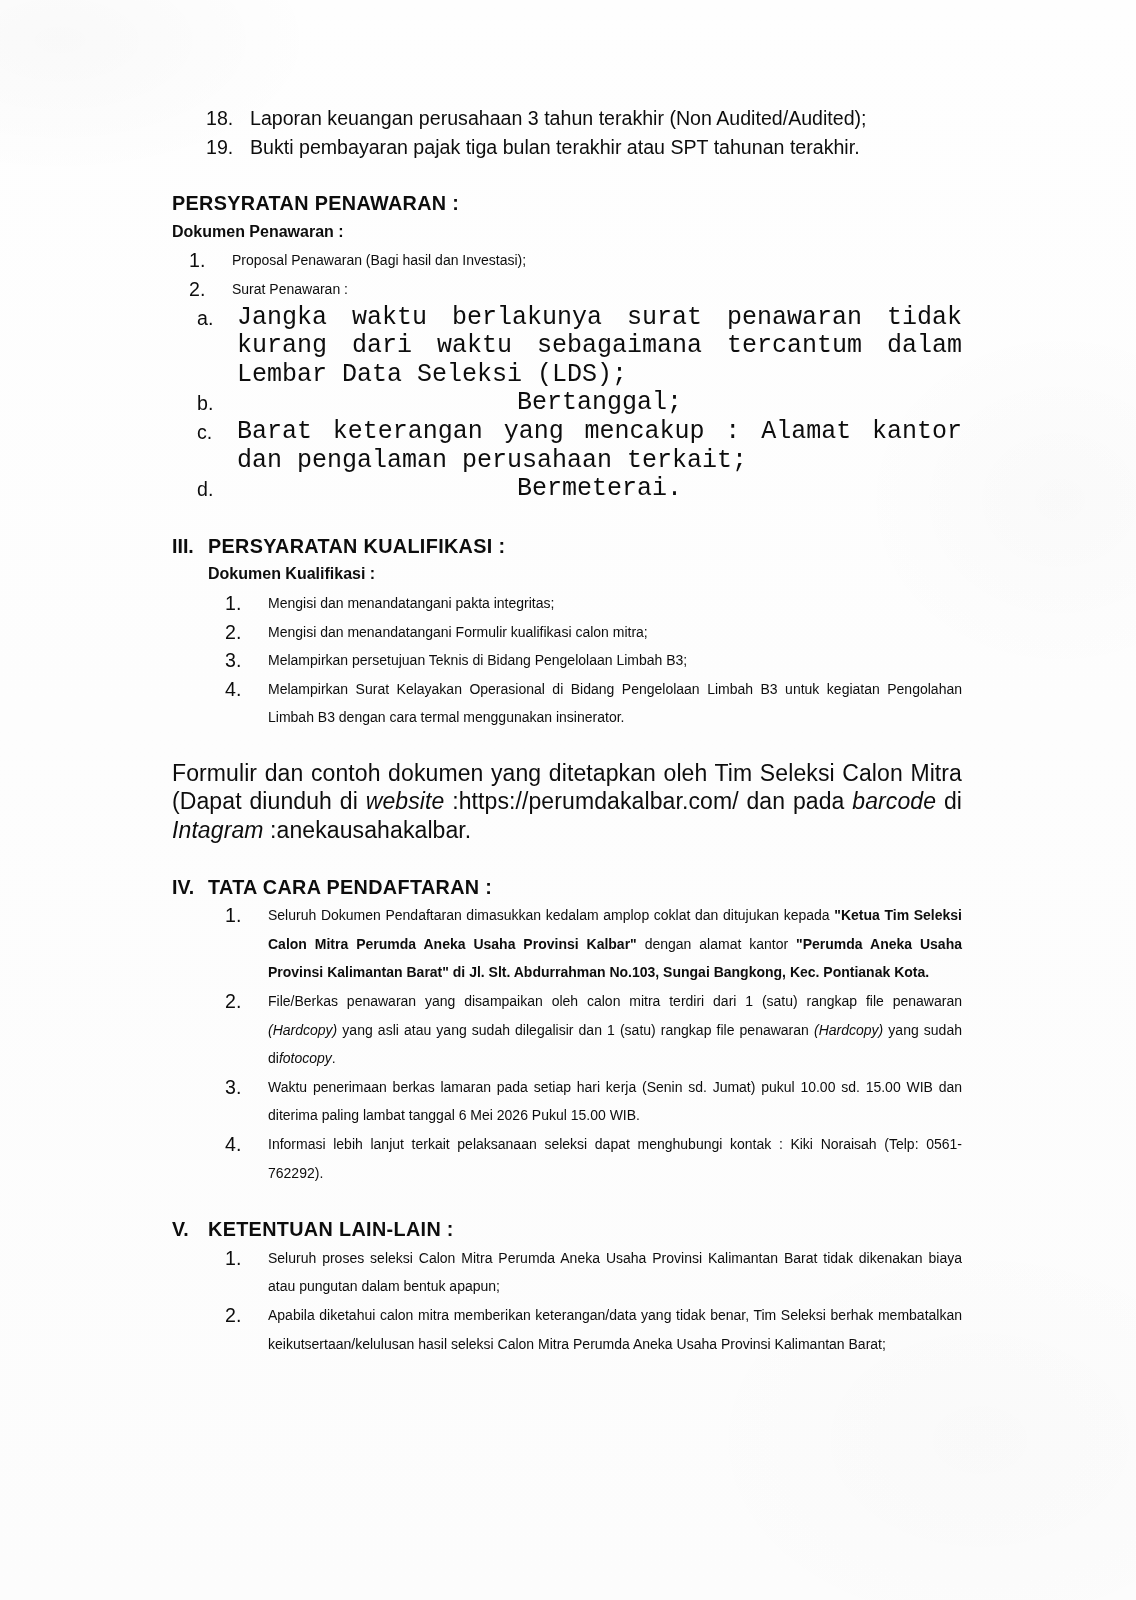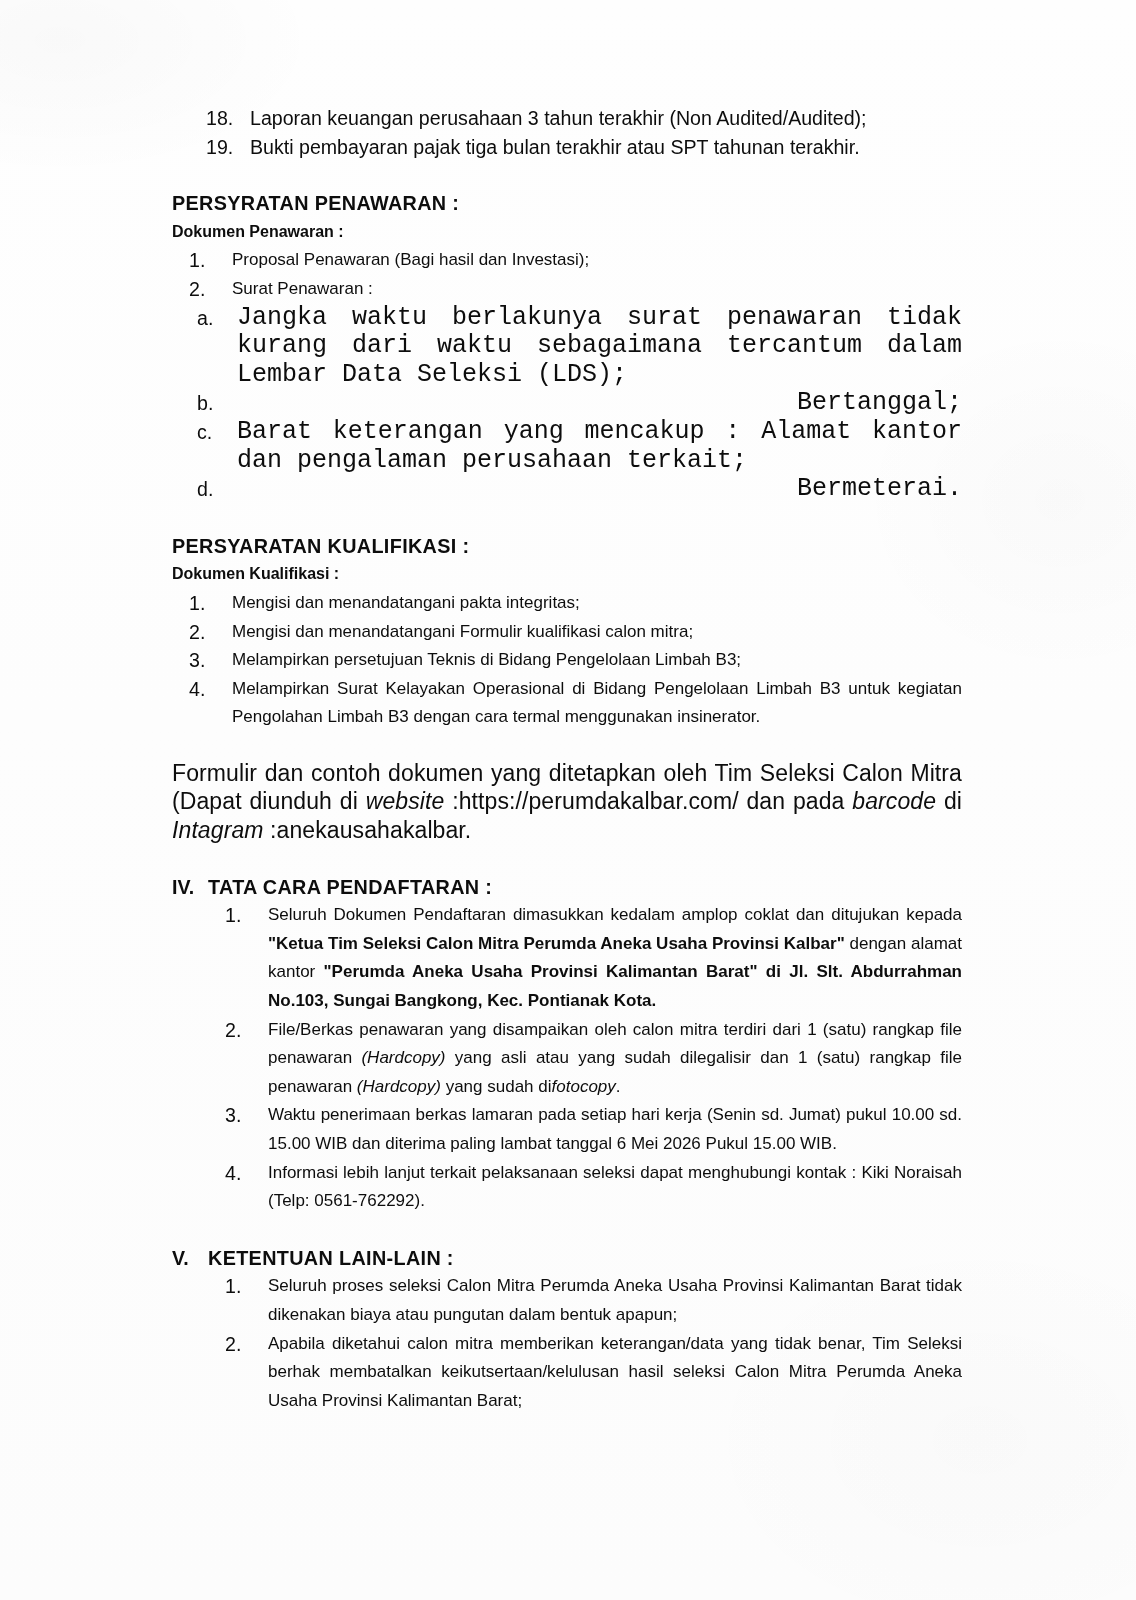--- a/index.html
+++ b/index.html
@@ -99,7 +99,7 @@
   }
   .item > .bd {
     flex: 1;
-    font-size: 17px;
+    font-size: 14px;
     line-height: 28.6px;
     text-align: justify;
     text-justify: inter-word;

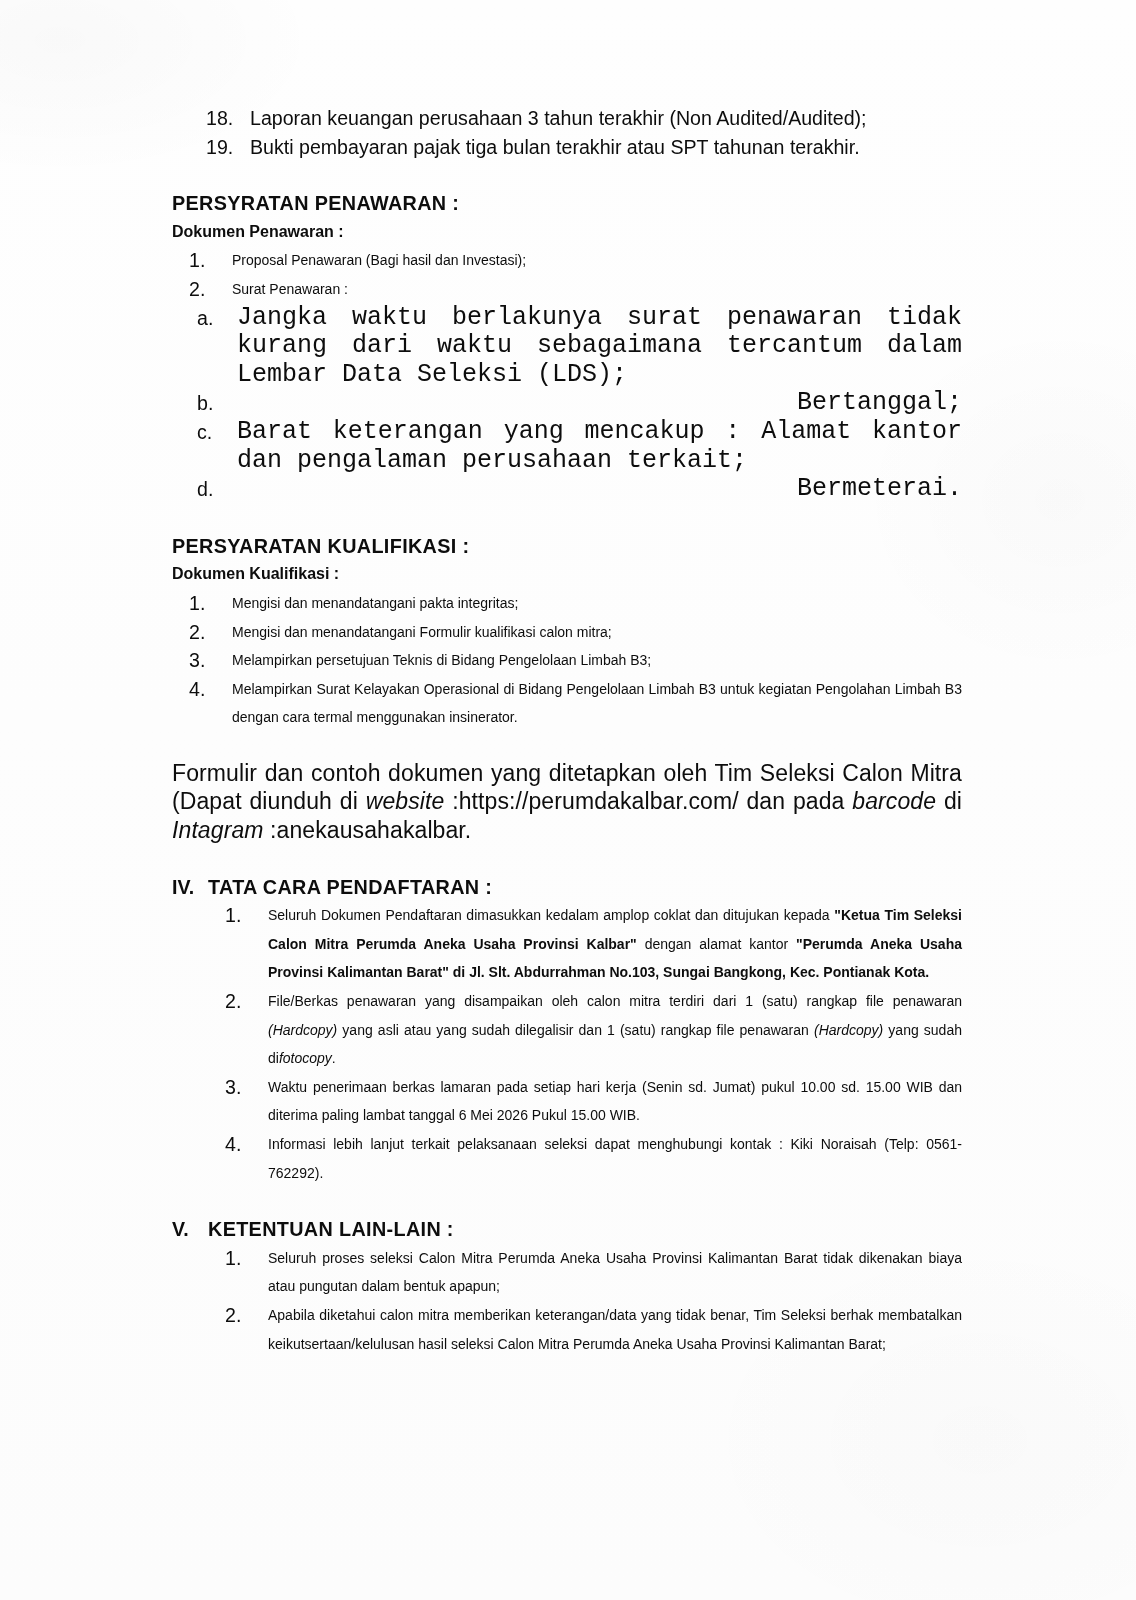--- a/index.html
+++ b/index.html
@@ -125,7 +125,7 @@
     text-justify: inter-word;
     font-family: Liberation Mono, monospace;
   }
-  .subitem > .bd.noj { text-align: right; }
+  .subitem > .bd.noj { text-align: center; }
 
   
   .para {

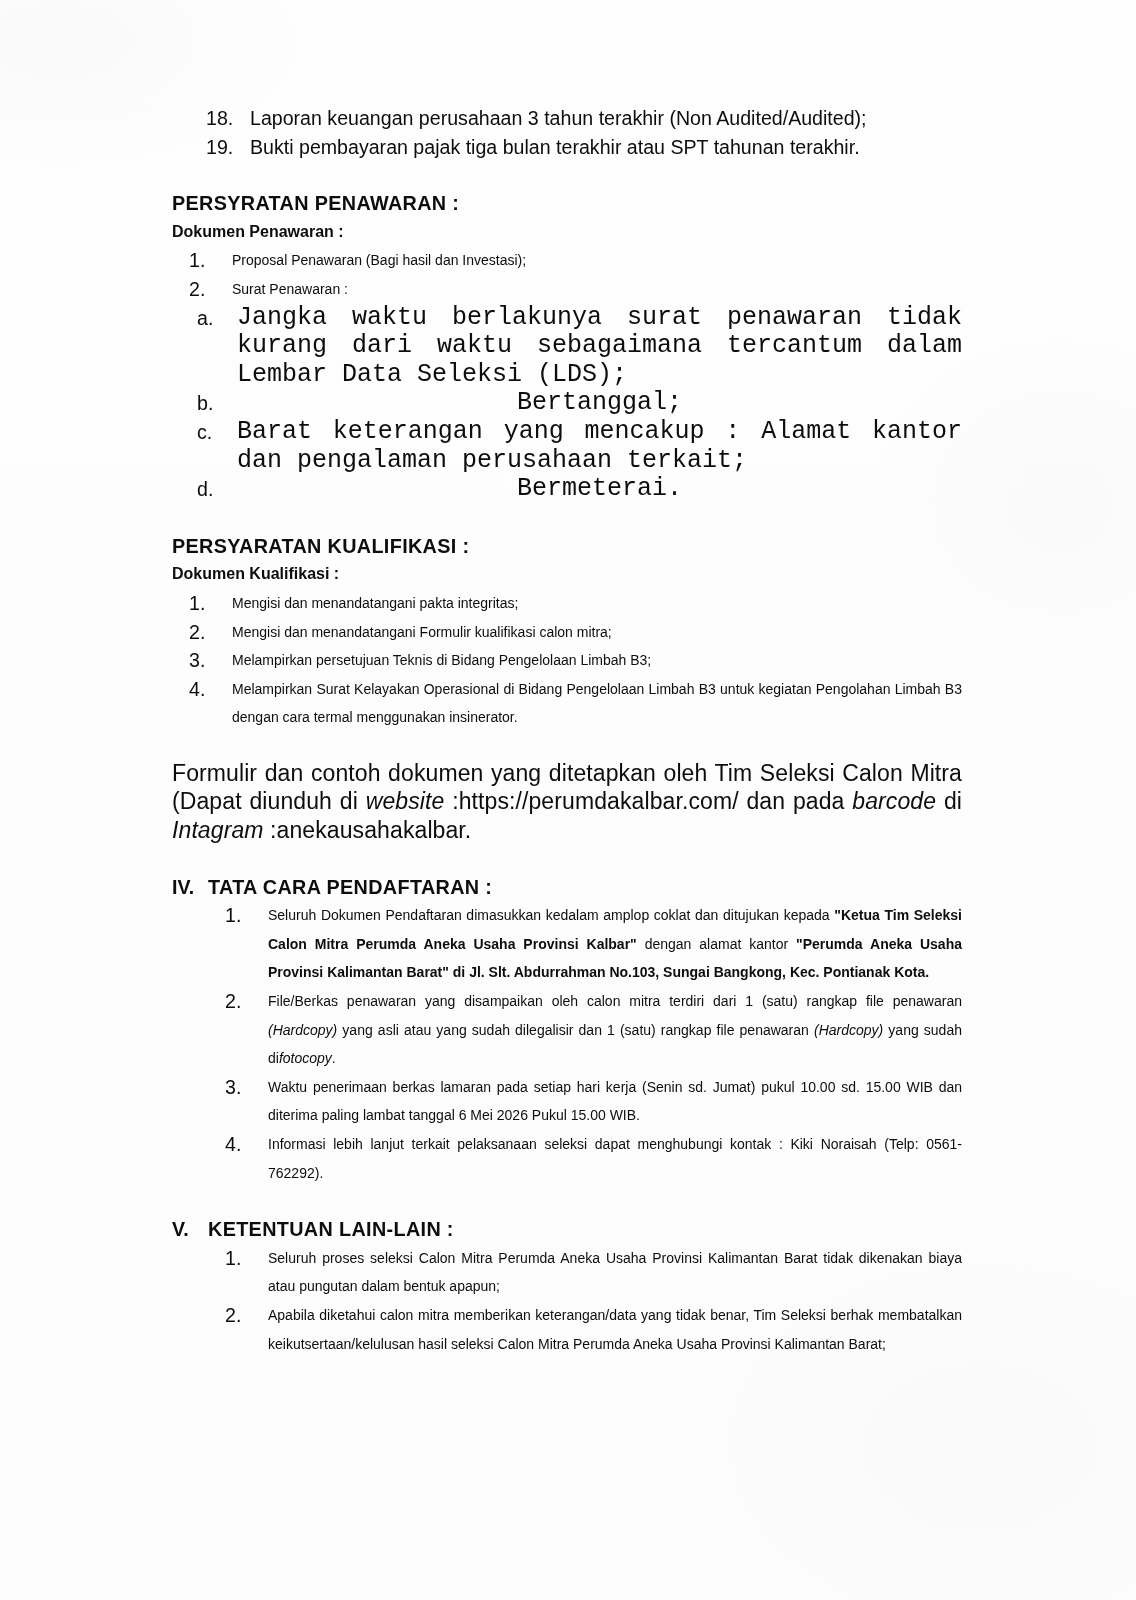--- a/index.html
+++ b/index.html
@@ -188,6 +188,7 @@
     </div>
 
     <div class="section">
+      <span class="rn">III.</span>
       <div class="sbody">
         <div class="section-title">PERSYARATAN KUALIFIKASI :</div>
         <div class="section-sub">Dokumen Kualifikasi :</div>

